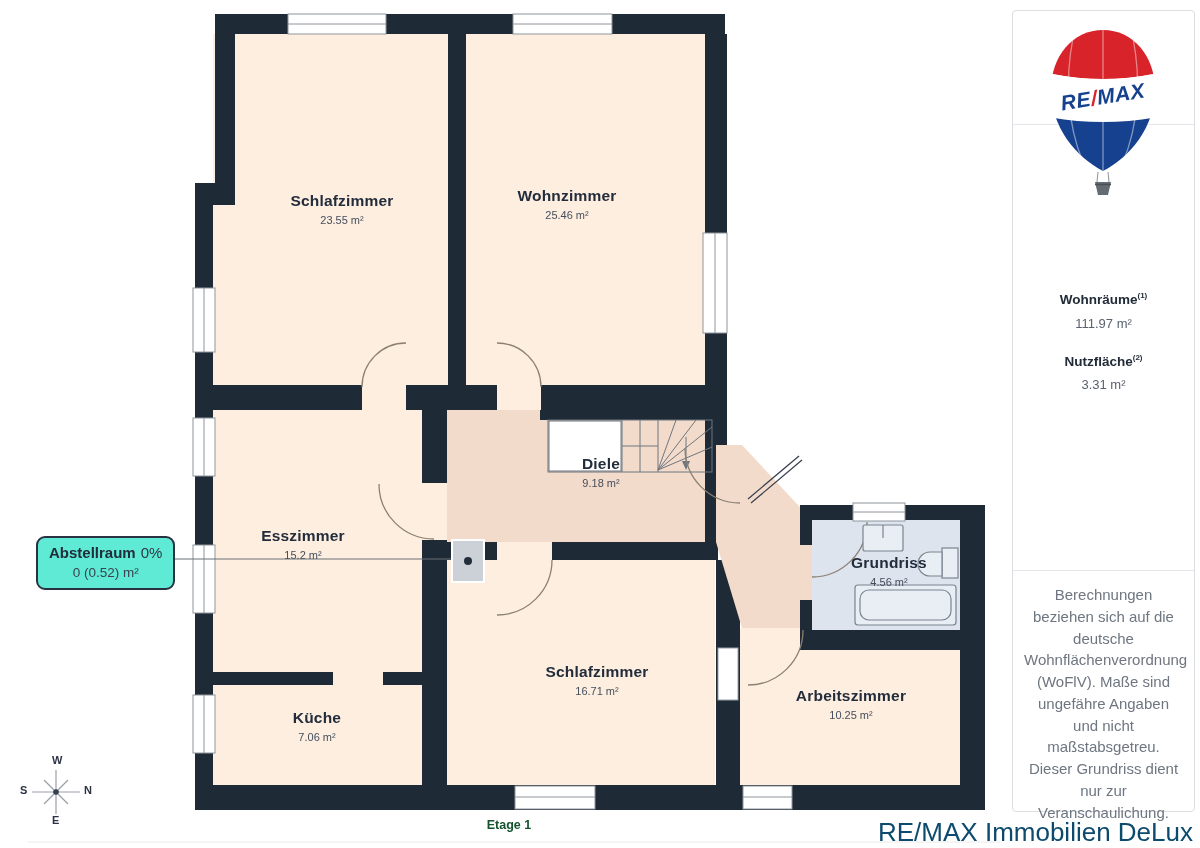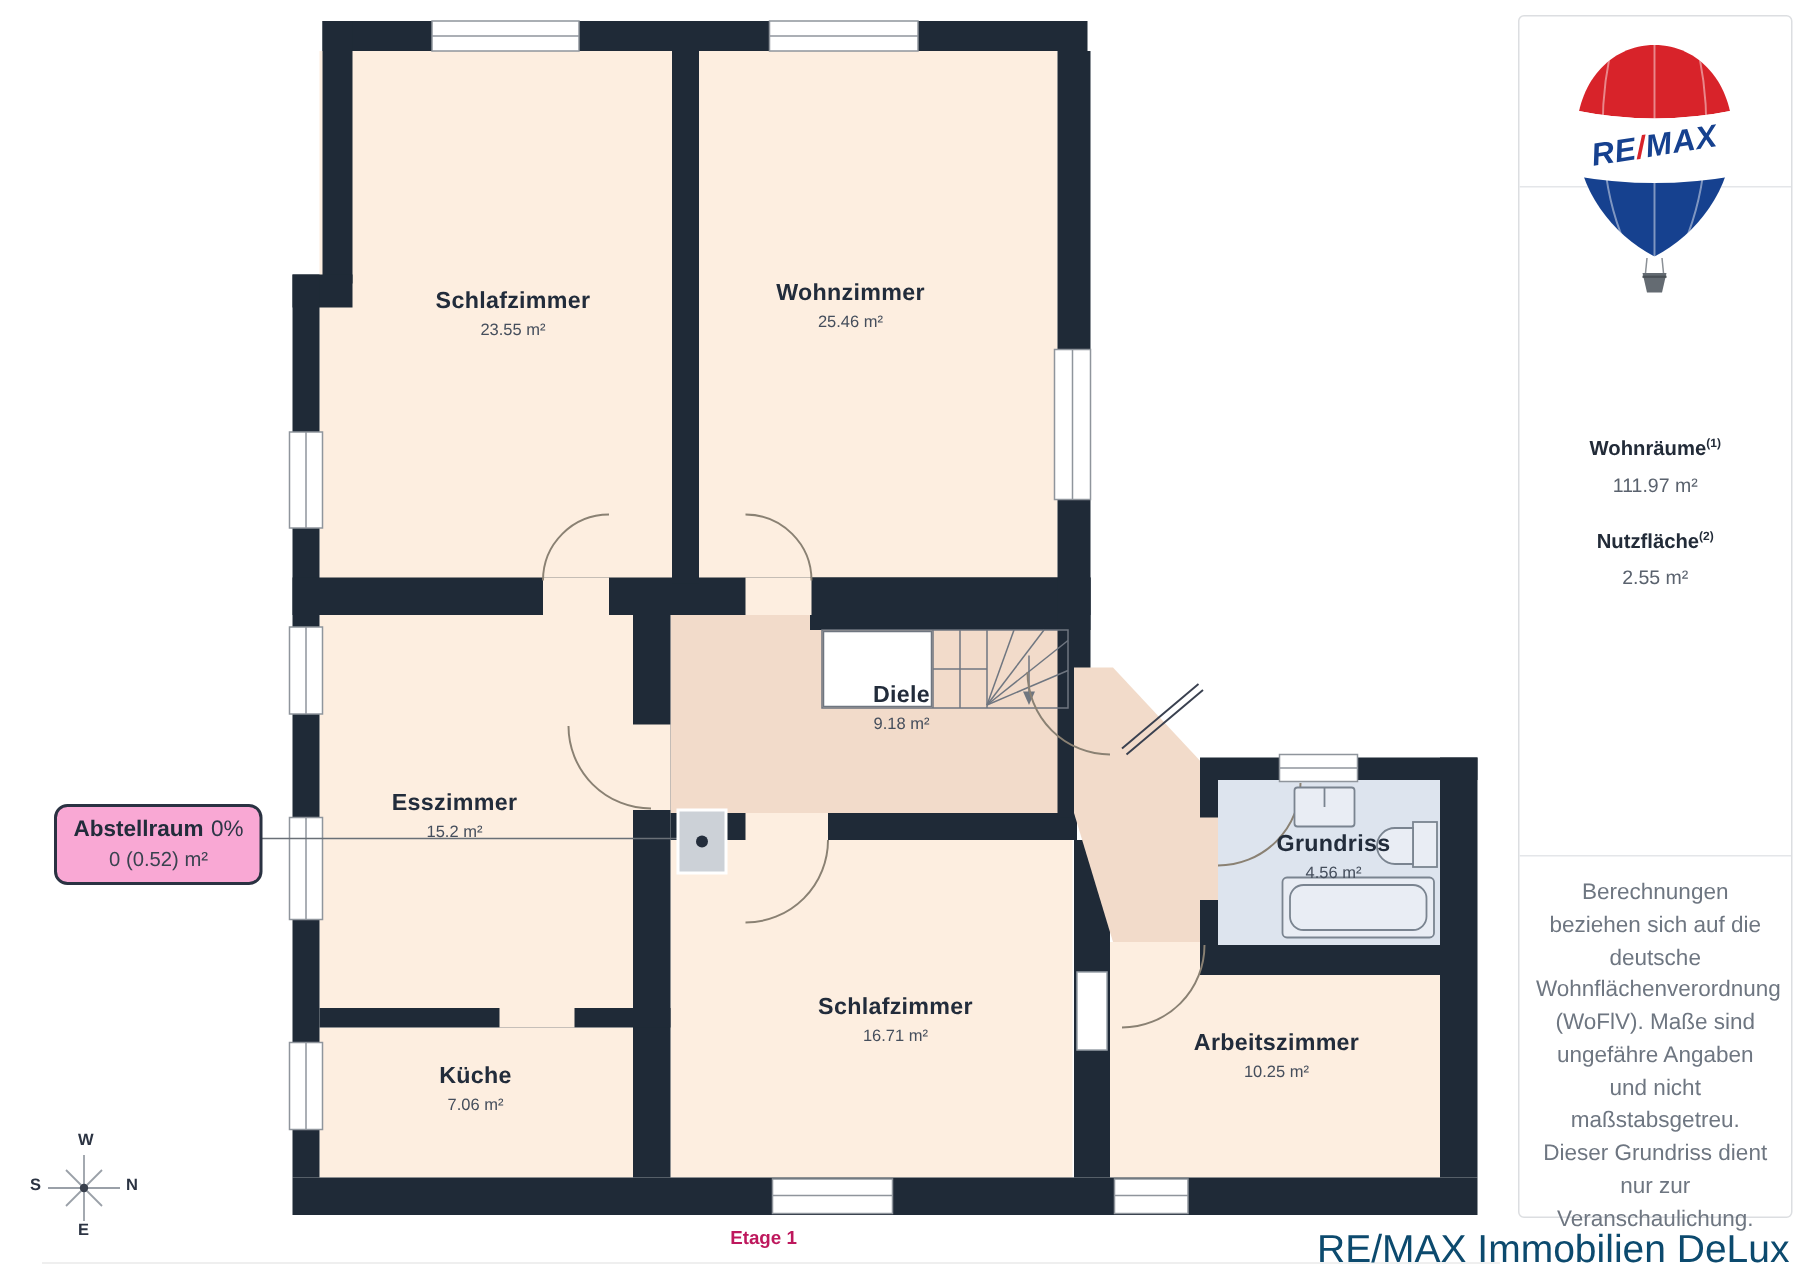--- a/index.html
+++ b/index.html
@@ -254,7 +254,7 @@
       </div>
       <div class="metric">
         <div class="metric-label"><span>Nutzfläche</span><sup>(2)</sup></div>
-        <div class="metric-value">2.55 m²</div>
+        <div class="metric-value">3.31 m²</div>
       </div>
     </div>
     <div class="sb-sec sec4">

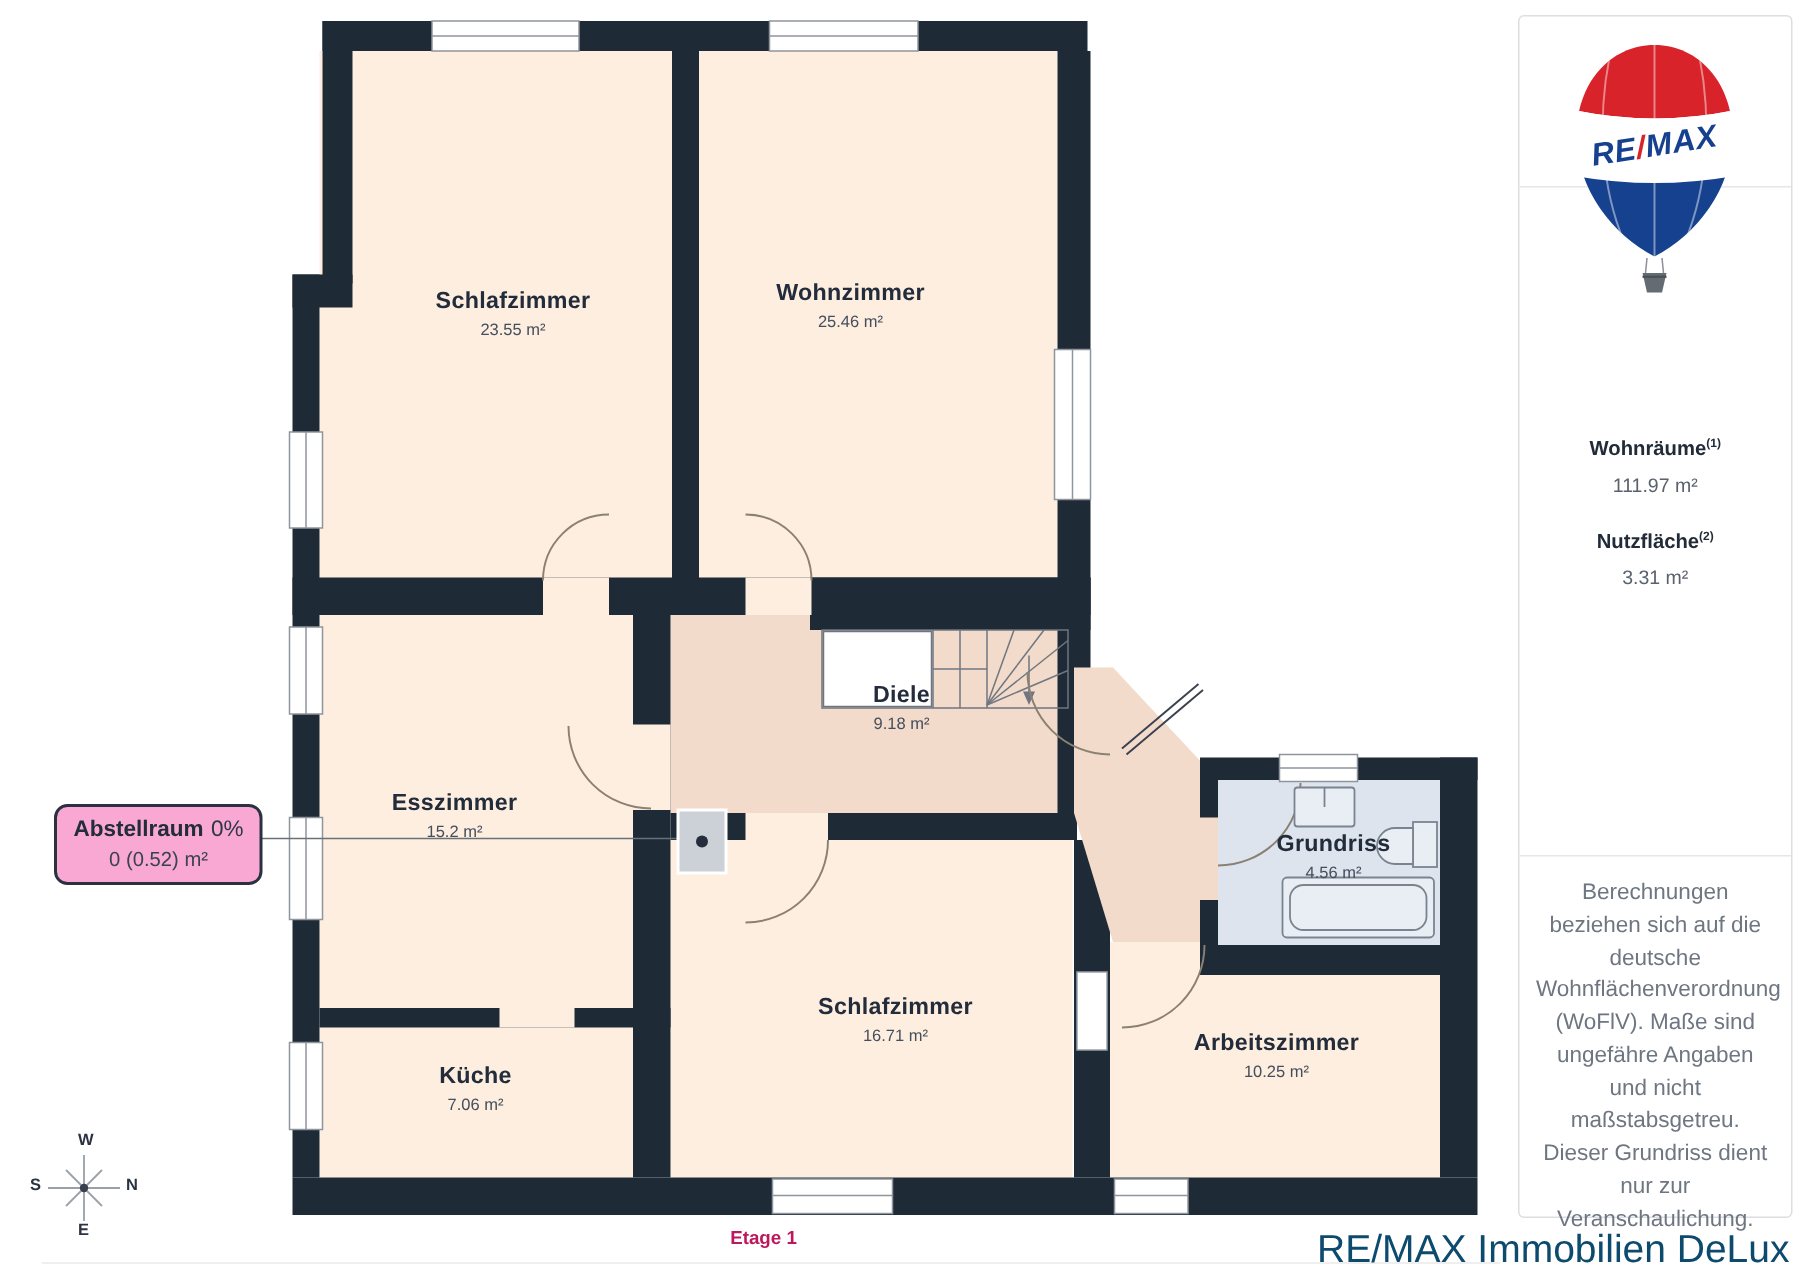--- a/index.html
+++ b/index.html
@@ -11,7 +11,7 @@
   .room-label .rn{font-size:15.5px;font-weight:bold;color:#222c3b;letter-spacing:.2px;}
   .room-label .ra{font-size:11px;color:#454e5c;margin-top:6px;}
 
-  .callout{position:absolute;left:36px;top:536px;background:#f9a8d4;border:2px solid #2a3242;border-radius:9px;
+  .callout{position:absolute;left:36px;top:536px;background:#5eead4;border:2px solid #2a3242;border-radius:9px;
            padding:6px 11px 7px;text-align:center;z-index:6;line-height:1.2;}
   .callout .c1{font-size:15px;color:#222c3b;white-space:nowrap;}
   .callout .c1 .b{font-weight:bold;}

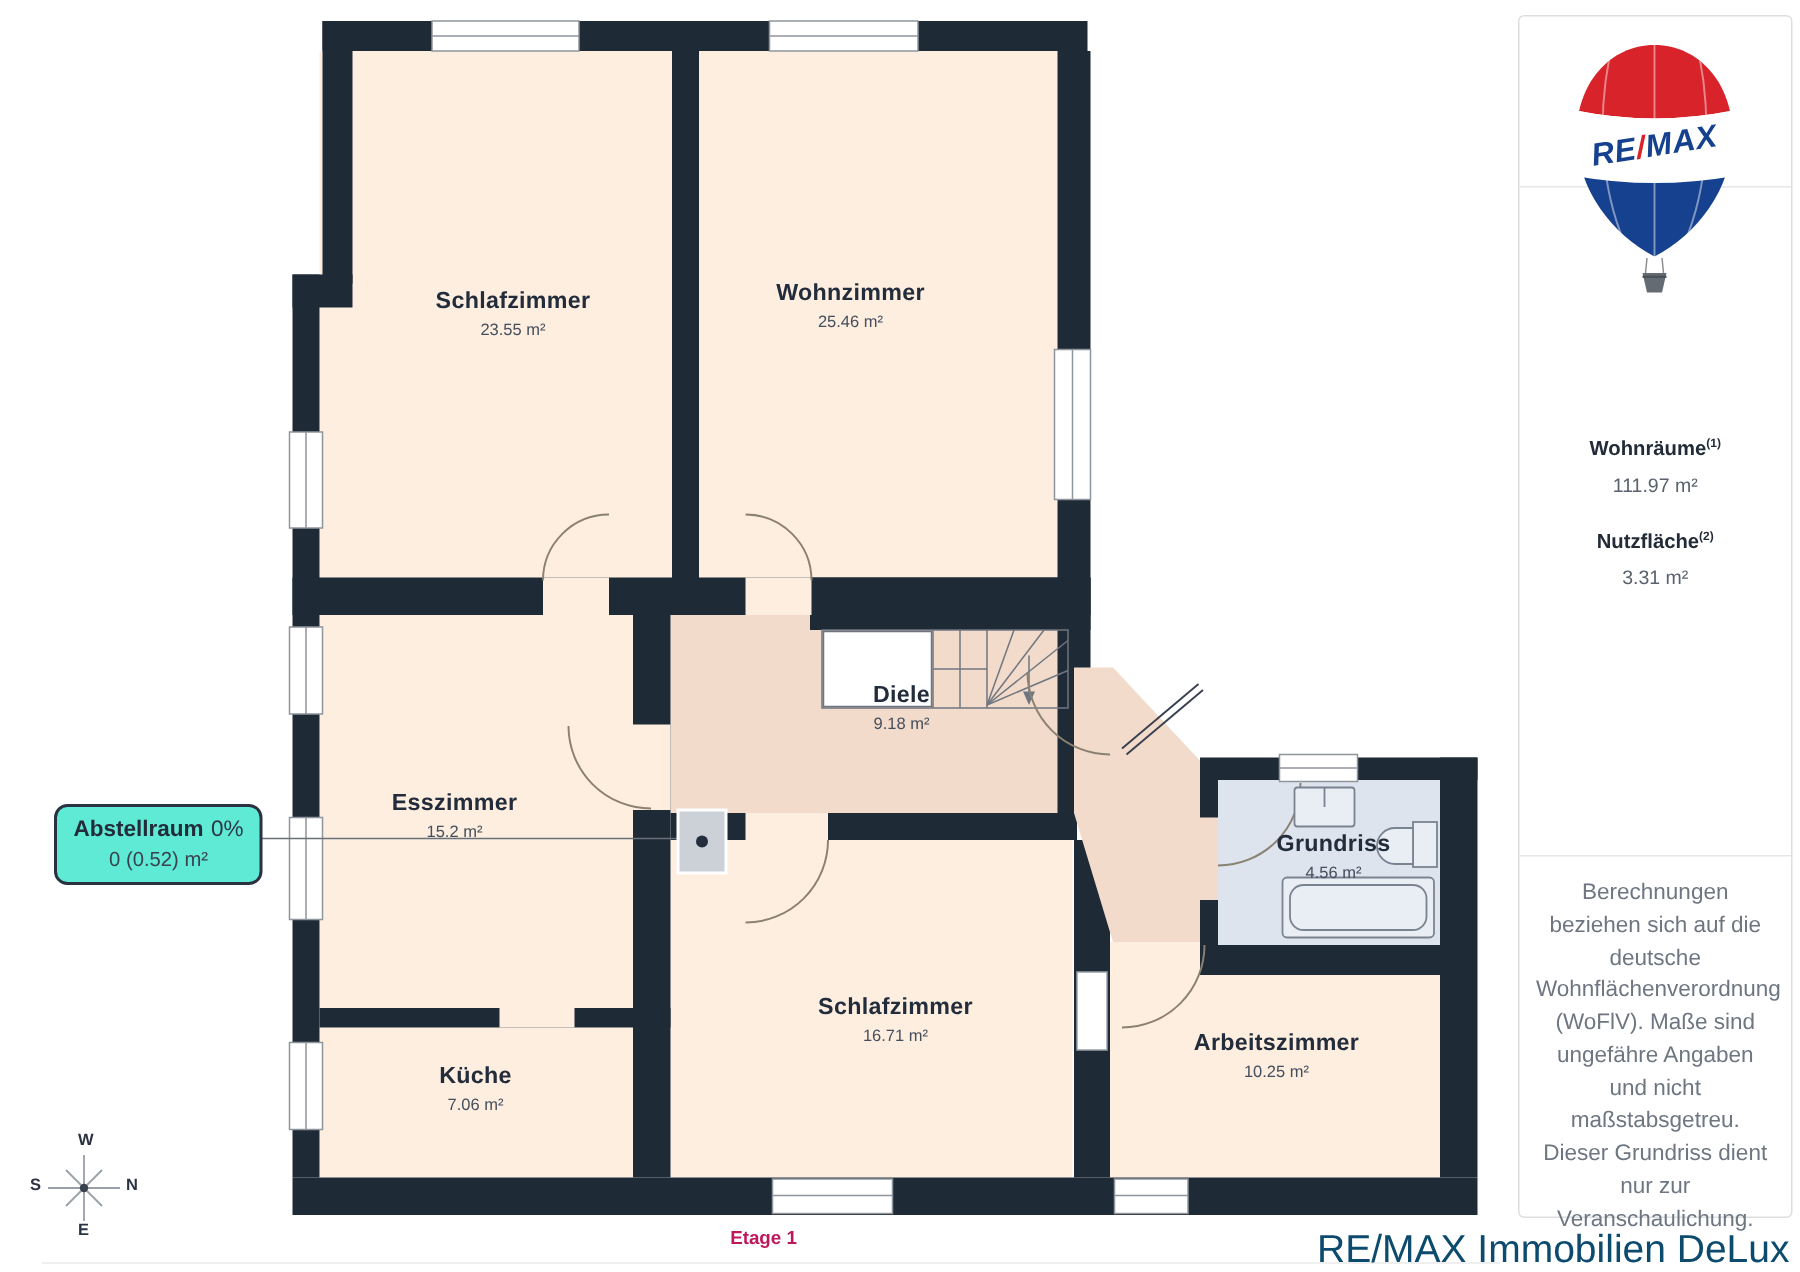--- a/index.html
+++ b/index.html
@@ -24,7 +24,7 @@
   .compass .cn{left:66px;top:32px;} .compass .ce{left:34px;top:62px;}
 
   .floor-label{position:absolute;left:509px;top:818px;transform:translateX(-50%);
-               font-size:12.5px;font-weight:bold;color:#be185d;z-index:5;}
+               font-size:12.5px;font-weight:bold;color:#14532d;z-index:5;}
 
   
   .sidebar{position:absolute;left:1012px;top:10px;width:183px;height:802px;background:#fff;

